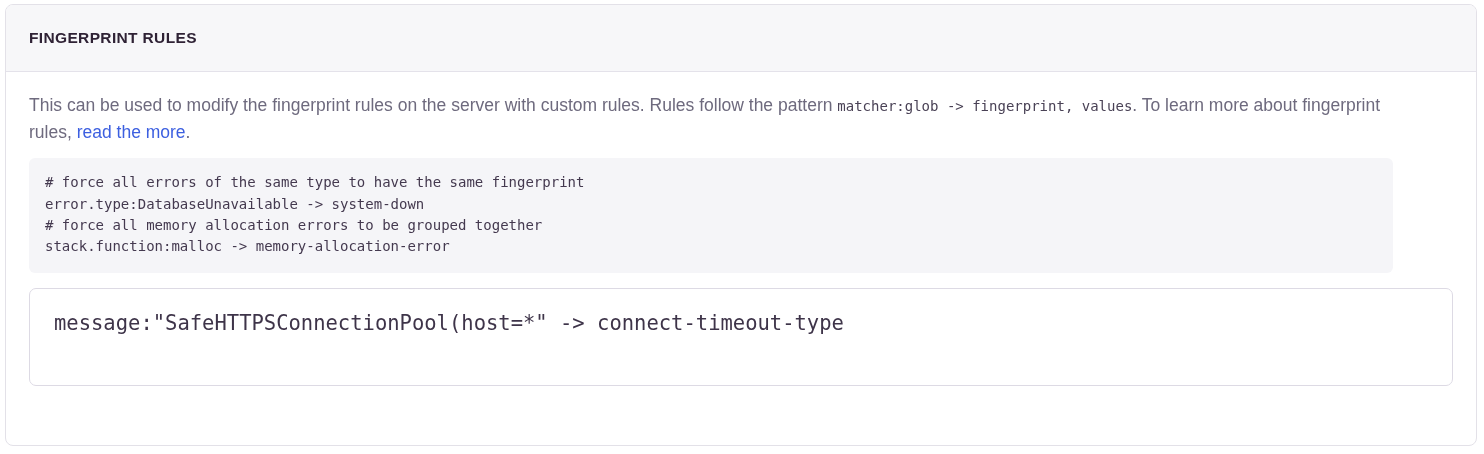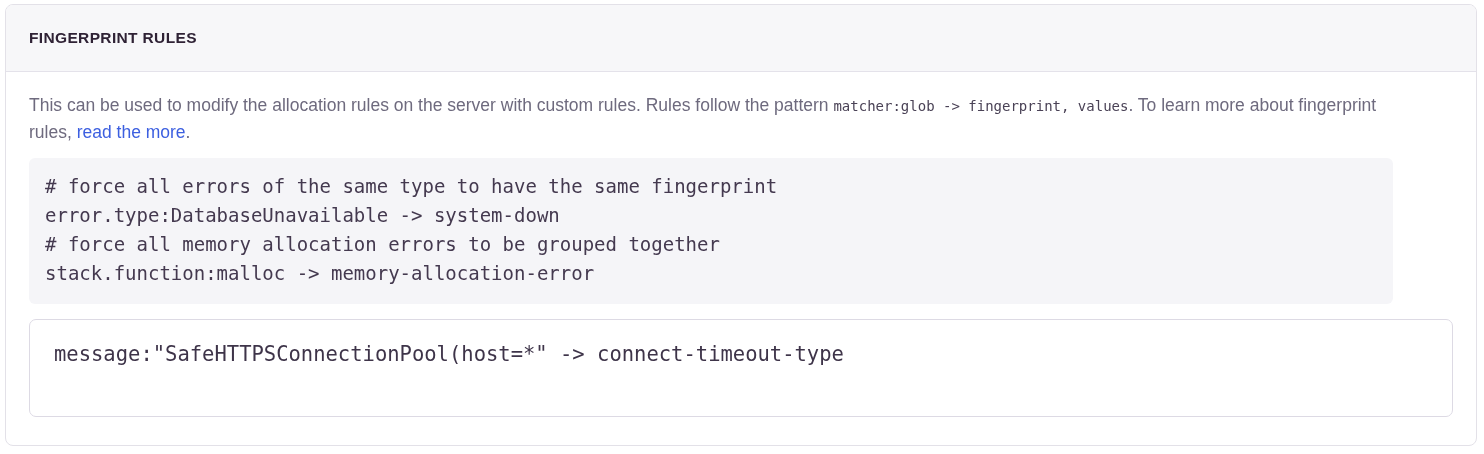--- a/index.html
+++ b/index.html
@@ -116,7 +116,7 @@
 
   <div class="panel-body">
 
-    <p class="description"><span>This can be used to modify the allocation rules on the server with custom rules. Rules follow the pattern </span><span class="inline-code">matcher:glob -&gt; fingerprint, values</span><span>. To learn more about fingerprint rules, </span><a class="doc-link" href="#">read the more</a><span>.</span></p>
+    <p class="description"><span>This can be used to modify the fingerprint rules on the server with custom rules. Rules follow the pattern </span><span class="inline-code">matcher:glob -&gt; fingerprint, values</span><span>. To learn more about fingerprint rules, </span><a class="doc-link" href="#">read the more</a><span>.</span></p>
 
     <pre class="code-block"># force all errors of the same type to have the same fingerprint
 error.type:DatabaseUnavailable -&gt; system-down

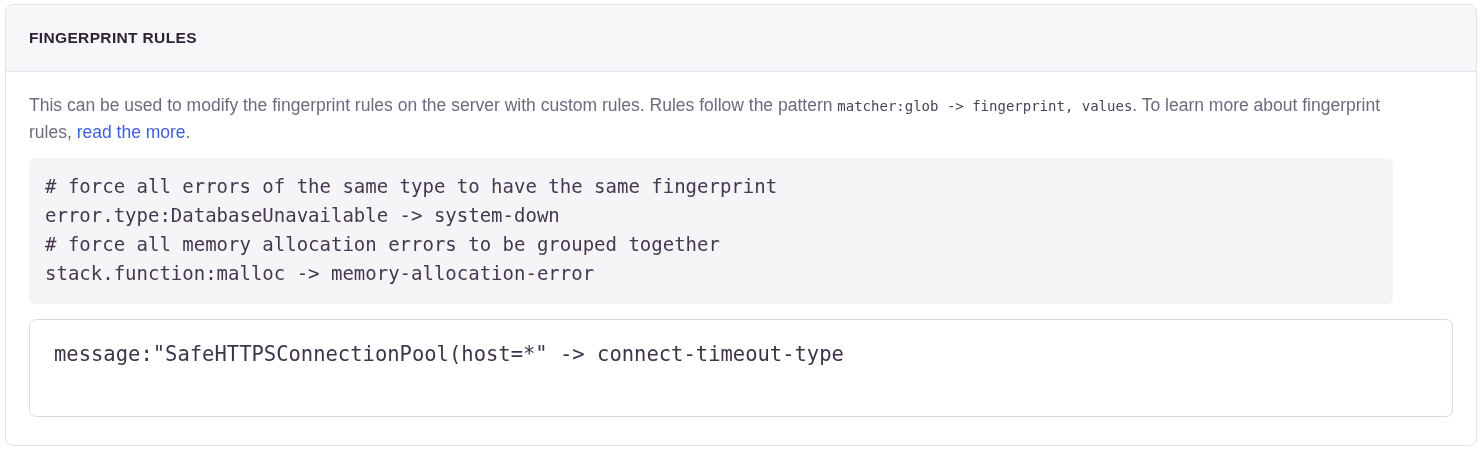--- a/index.html
+++ b/index.html
@@ -78,7 +78,7 @@
     width: 1364px;
     box-sizing: border-box;
     font-family: "DejaVu Sans Mono", "Liberation Mono", monospace;
-    font-size: 19px;
+    font-size: 14px;
     line-height: 1.52;
     color: #44394F;
     white-space: pre;

